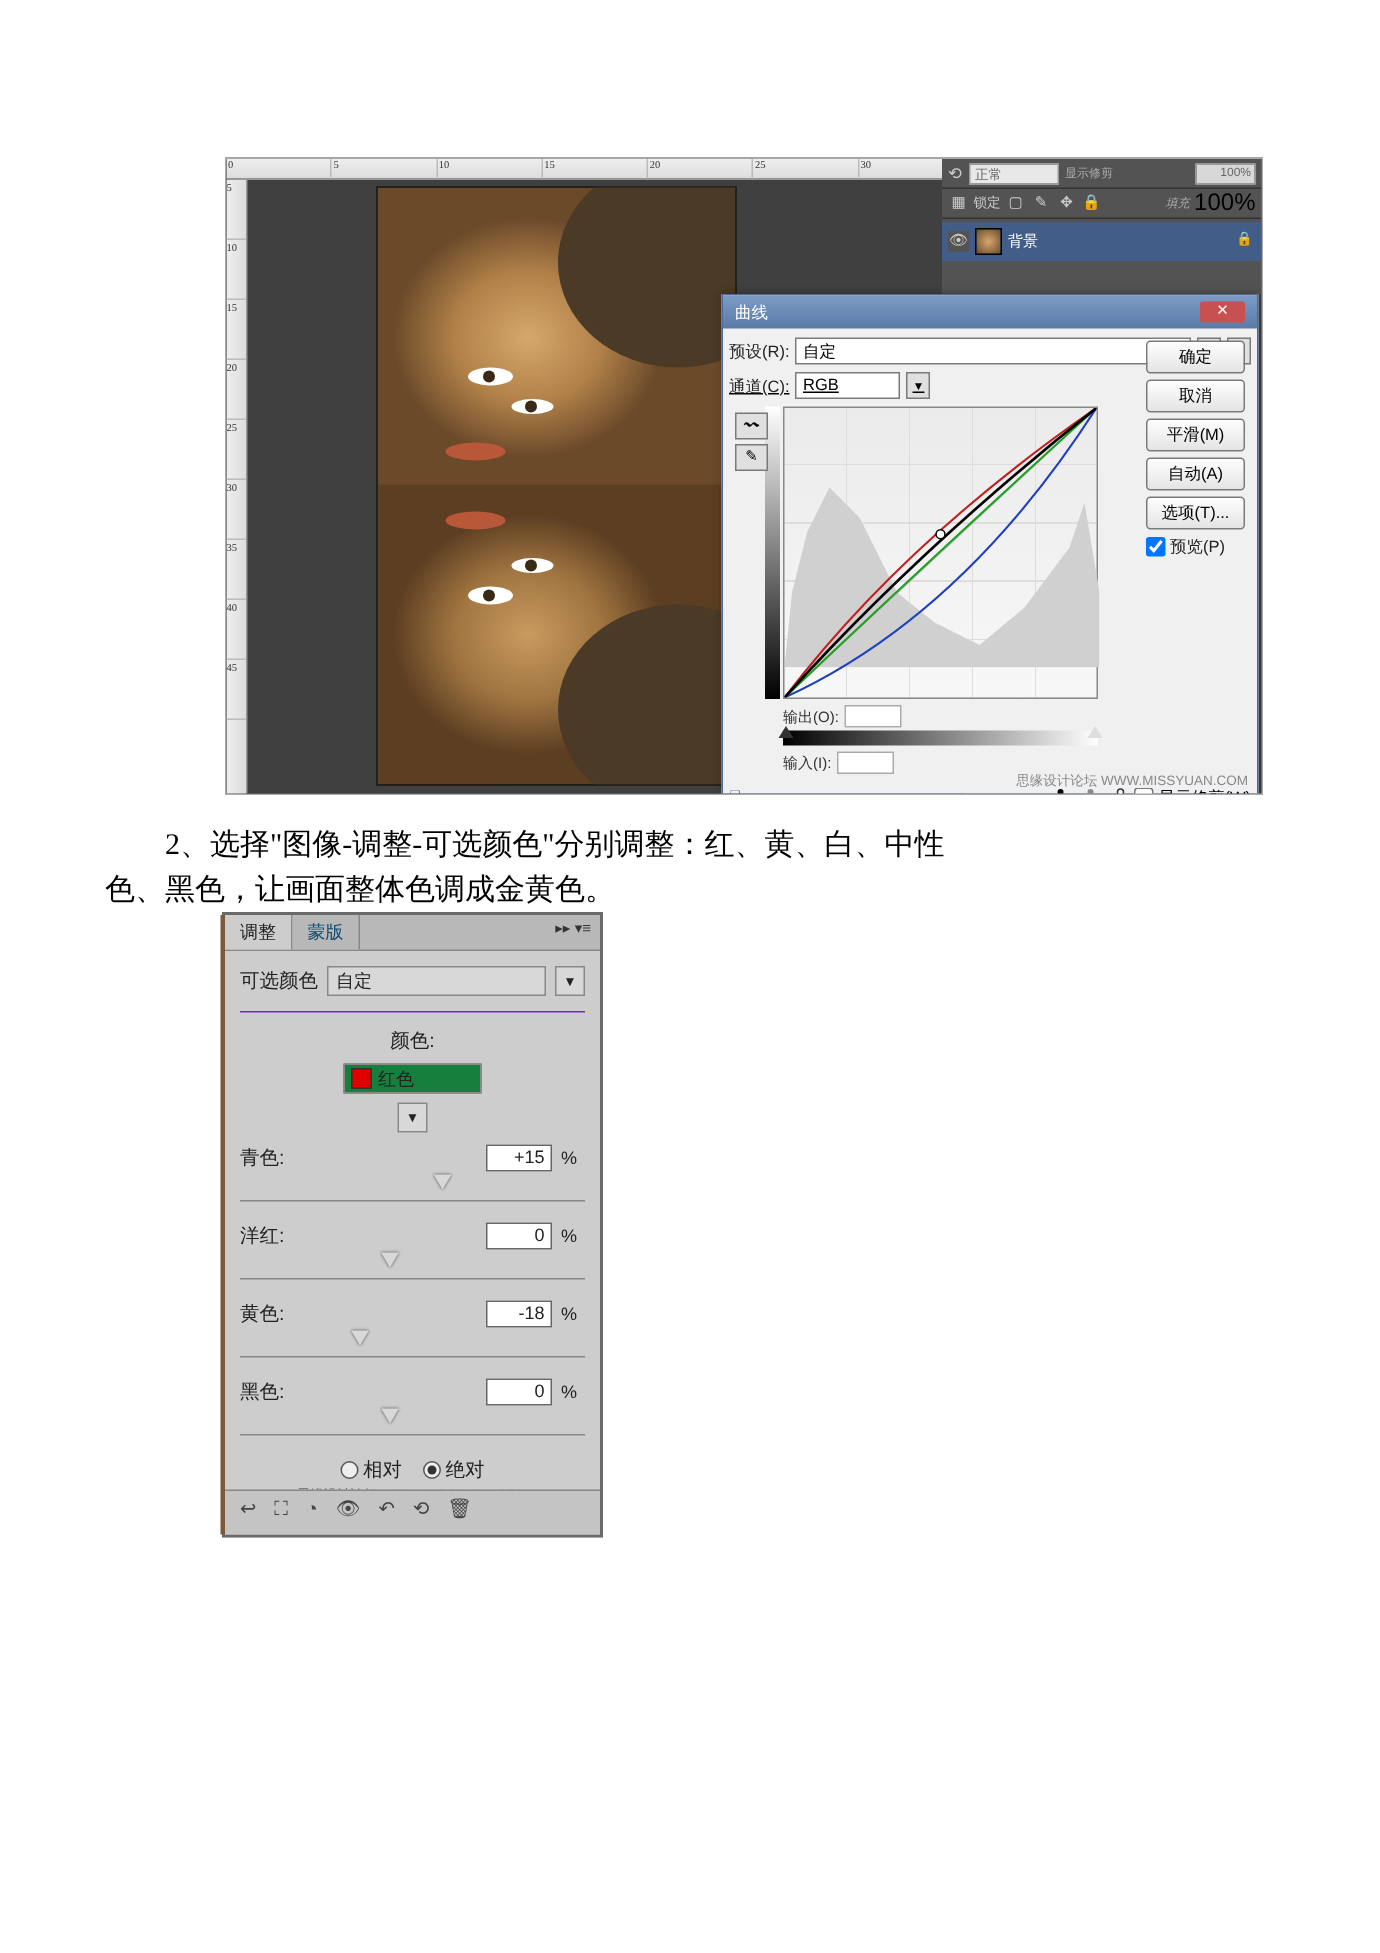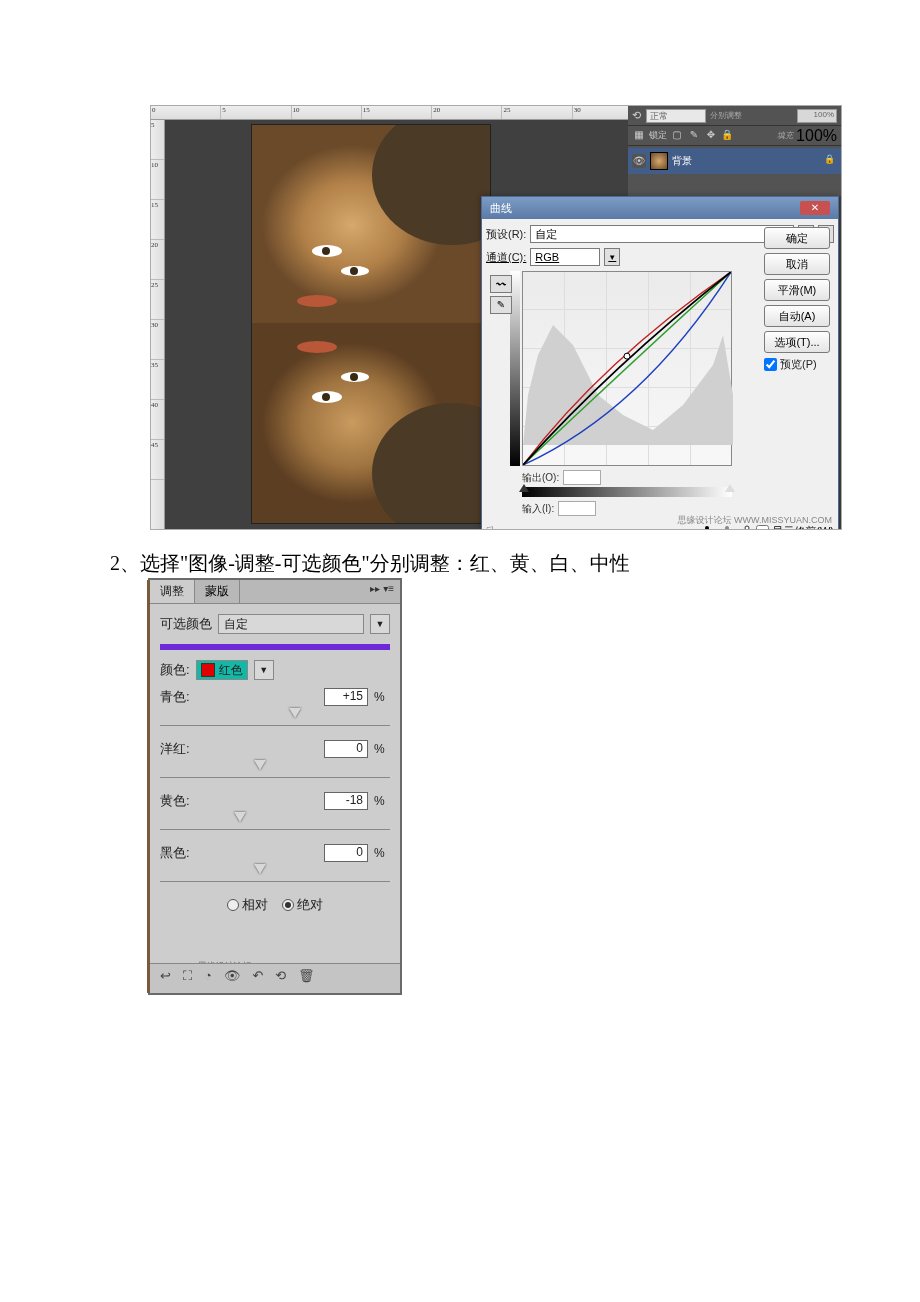--- a/index.html
+++ b/index.html
@@ -389,7 +389,7 @@
       <div class="panel-row1">
         <span style="width:14px;font-size:11px;color:#ccc;">⟲</span>
         <div class="lbl">正常</div>
-        <span style="font-size:8px;color:#aaa;margin-left:4px;">分别调整</span>
+        <span style="font-size:8px;color:#aaa;margin-left:4px;">显示修剪</span>
         <div class="opacity-box">100%</div>
       </div>
       <div class="panel-row2">

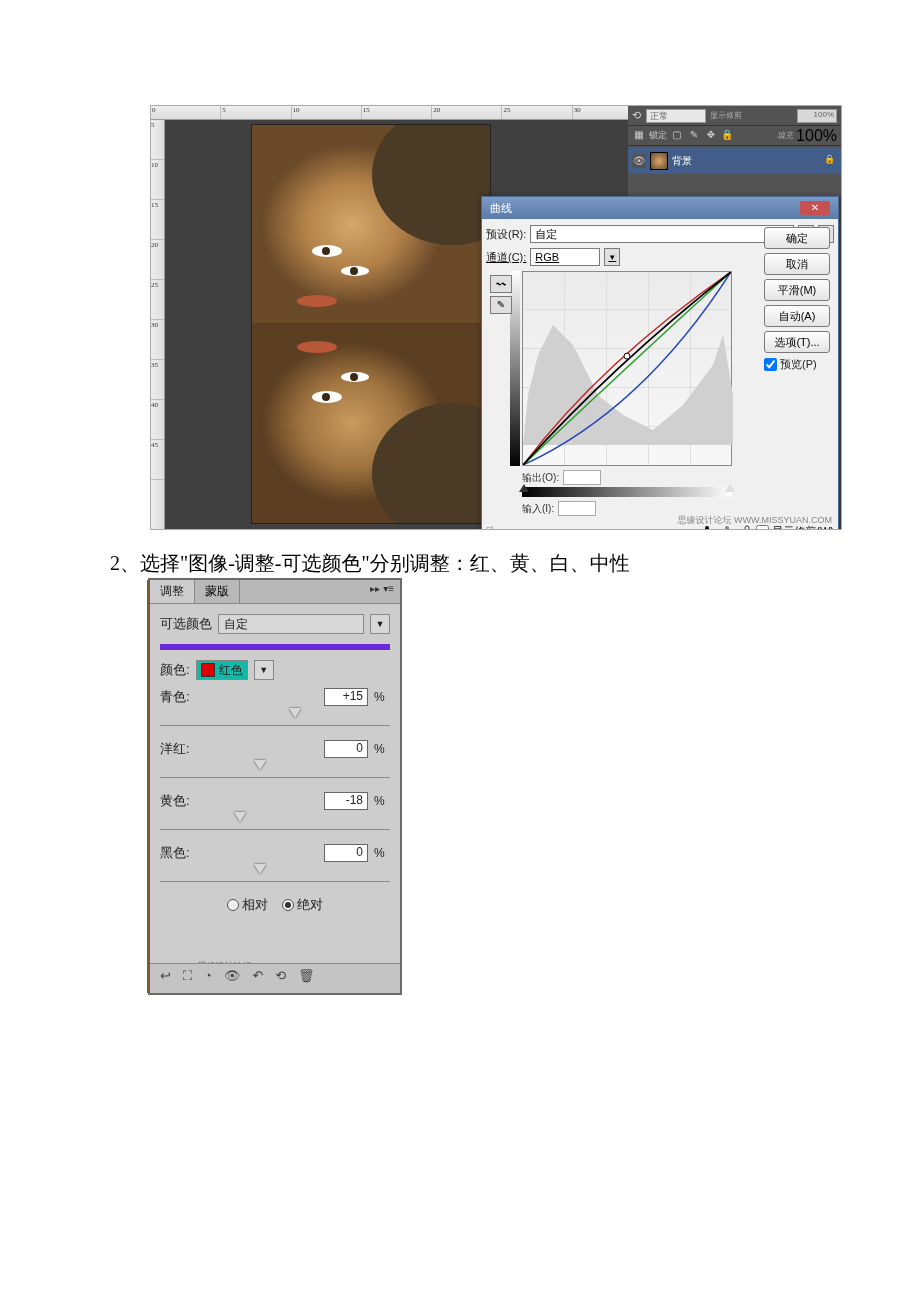--- a/index.html
+++ b/index.html
@@ -515,6 +515,7 @@
 
   <div class="body-text">
     <p><span class="indent"></span><span>2、选择"图像-调整-可选颜色"分别调整：红、黄、白、中性</span></p>
+    <p><span>色、黑色，让画面整体色调成金黄色。</span></p>
   </div>
 
 

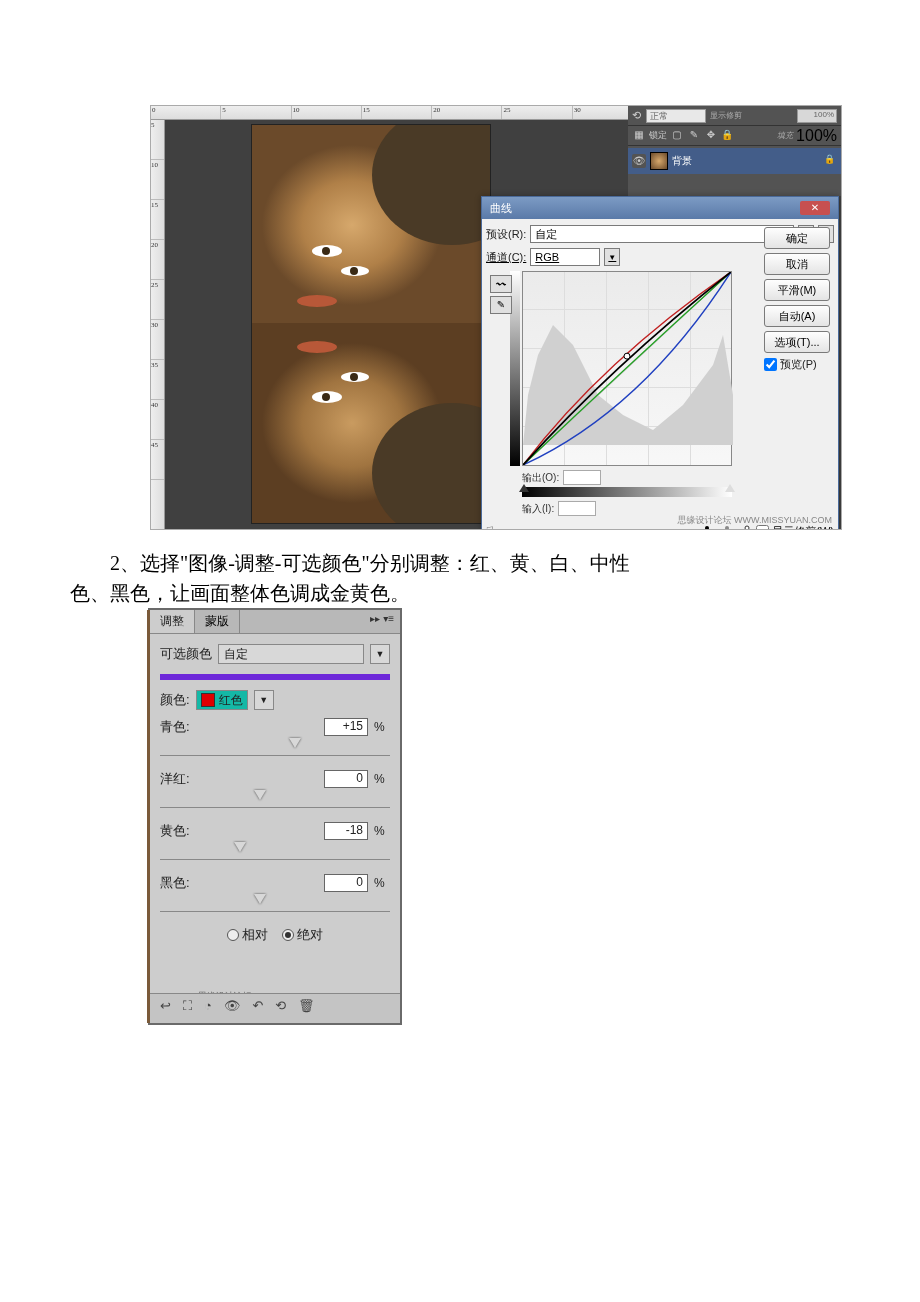--- a/index.html
+++ b/index.html
@@ -259,7 +259,7 @@
       background:#cdcdcd;
       border-right:1px solid #888;
     }
-    .sc-tab.inactive { background:#b8b8b8; color:#000000; }
+    .sc-tab.inactive { background:#b8b8b8; color:#0c4a6e; }
     .sc-tab-icons { margin-left:auto; display:flex; gap:3px; padding: 3px 6px;}
     .sc-tab-icons span { font-size:10px; color:#333; cursor:pointer;}
     

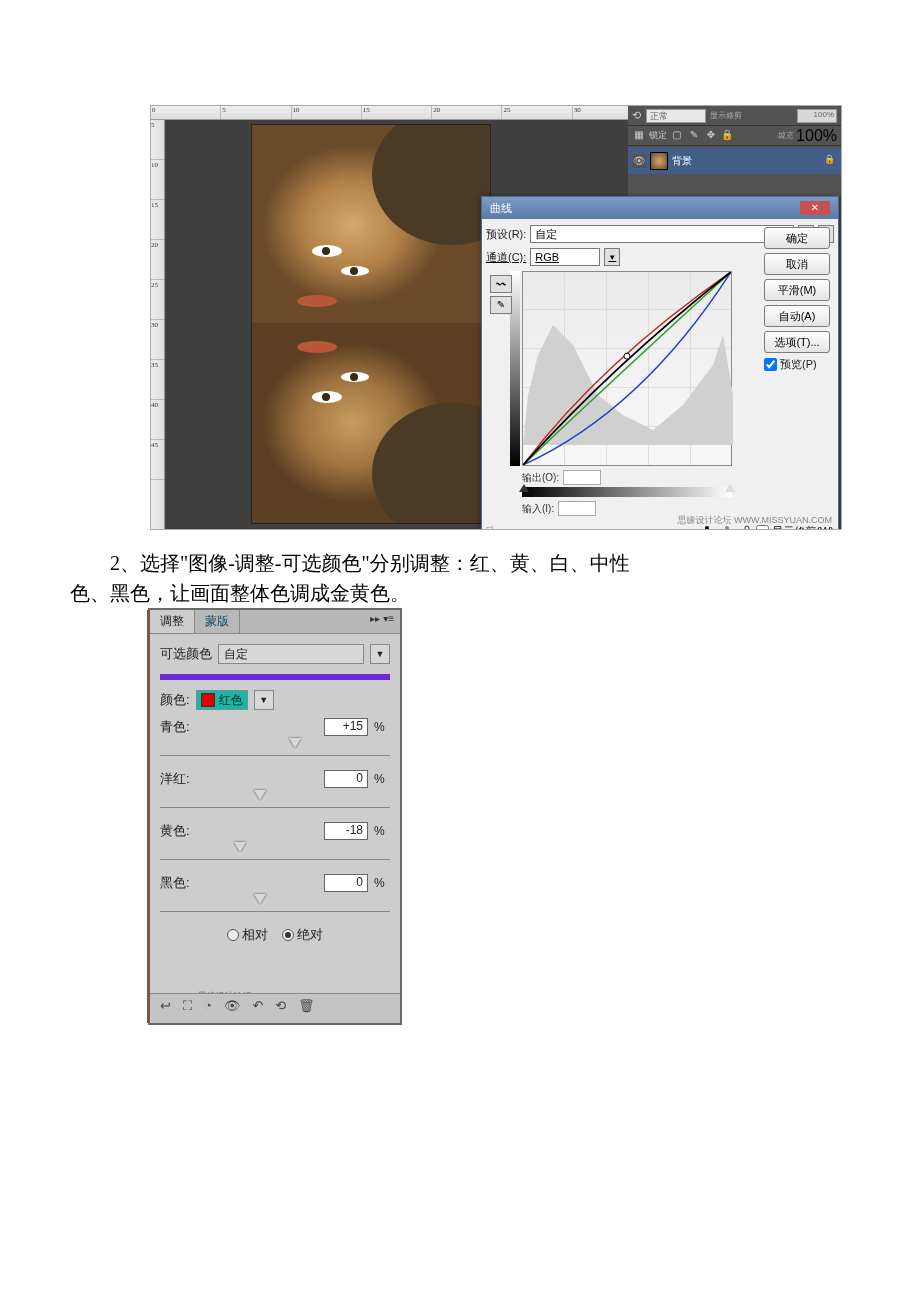--- a/index.html
+++ b/index.html
@@ -268,7 +268,7 @@
       display:flex; align-items:center; gap:6px;
       padding: 4px 0;
     }
-    .sc-row.top { border-bottom: 6px solid #6d28d9; padding-bottom: 10px; margin-bottom: 10px;}
+    .sc-row.top { border-bottom: 1px solid #6d28d9; padding-bottom: 10px; margin-bottom: 10px;}
     .sc-preset {
       flex:1; height:20px; background:#d8d8d8; border:1px solid #888;
       padding:1px 5px; font-size:12px;

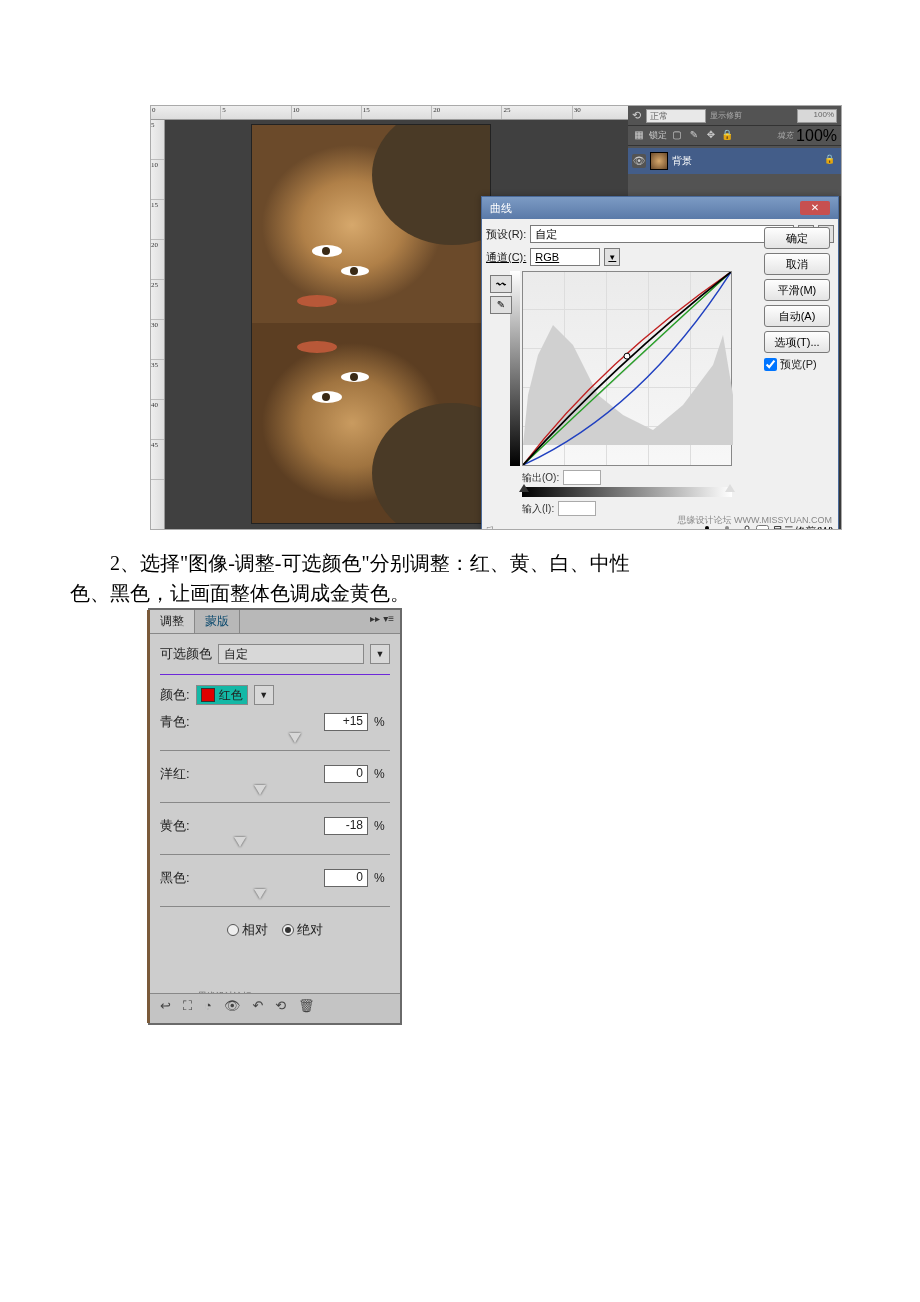--- a/index.html
+++ b/index.html
@@ -278,7 +278,7 @@
       text-align:center; font-size:9px; line-height:18px;
     }
     .sc-colors-row {
-      display:flex; align-items:center; gap:6px; margin-bottom: 8px;
+      display:flex; align-items:center; gap:6px; margin-bottom: 8px; flex-direction: column;
     }
     .sc-swatch { width:14px; height:14px; border:1px solid #333; }
     .sc-color-sel {

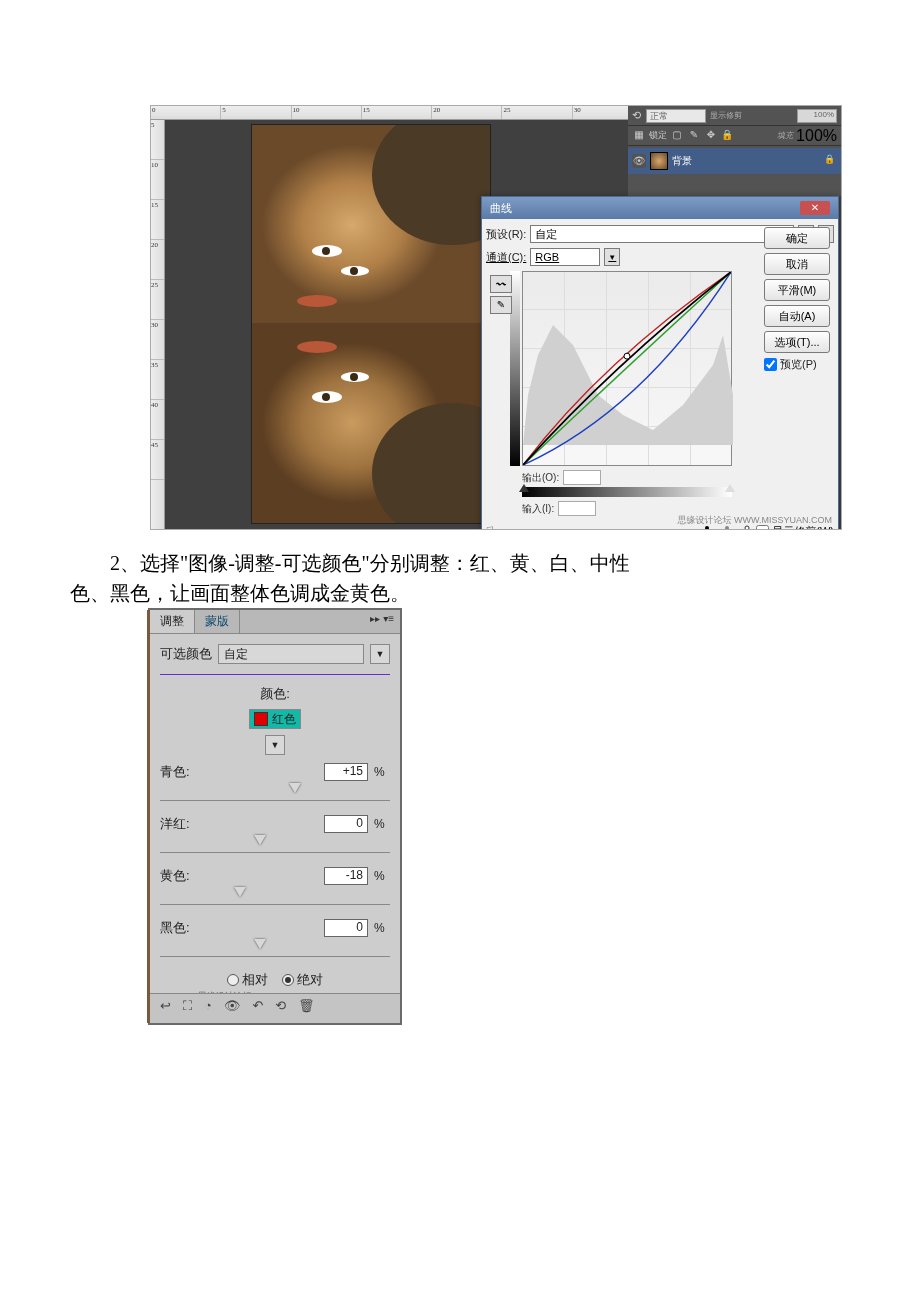--- a/index.html
+++ b/index.html
@@ -282,8 +282,8 @@
     }
     .sc-swatch { width:14px; height:14px; border:1px solid #333; }
     .sc-color-sel {
-      width: 52px; height:20px; padding:1px 4px;
-      background:#14b8a6; border:1px solid #888;
+      width: 92px; height:20px; padding:1px 4px;
+      background:#15803d; border:1px solid #888;
       display:flex; align-items:center; gap:4px; font-size:12px;
     }
     

